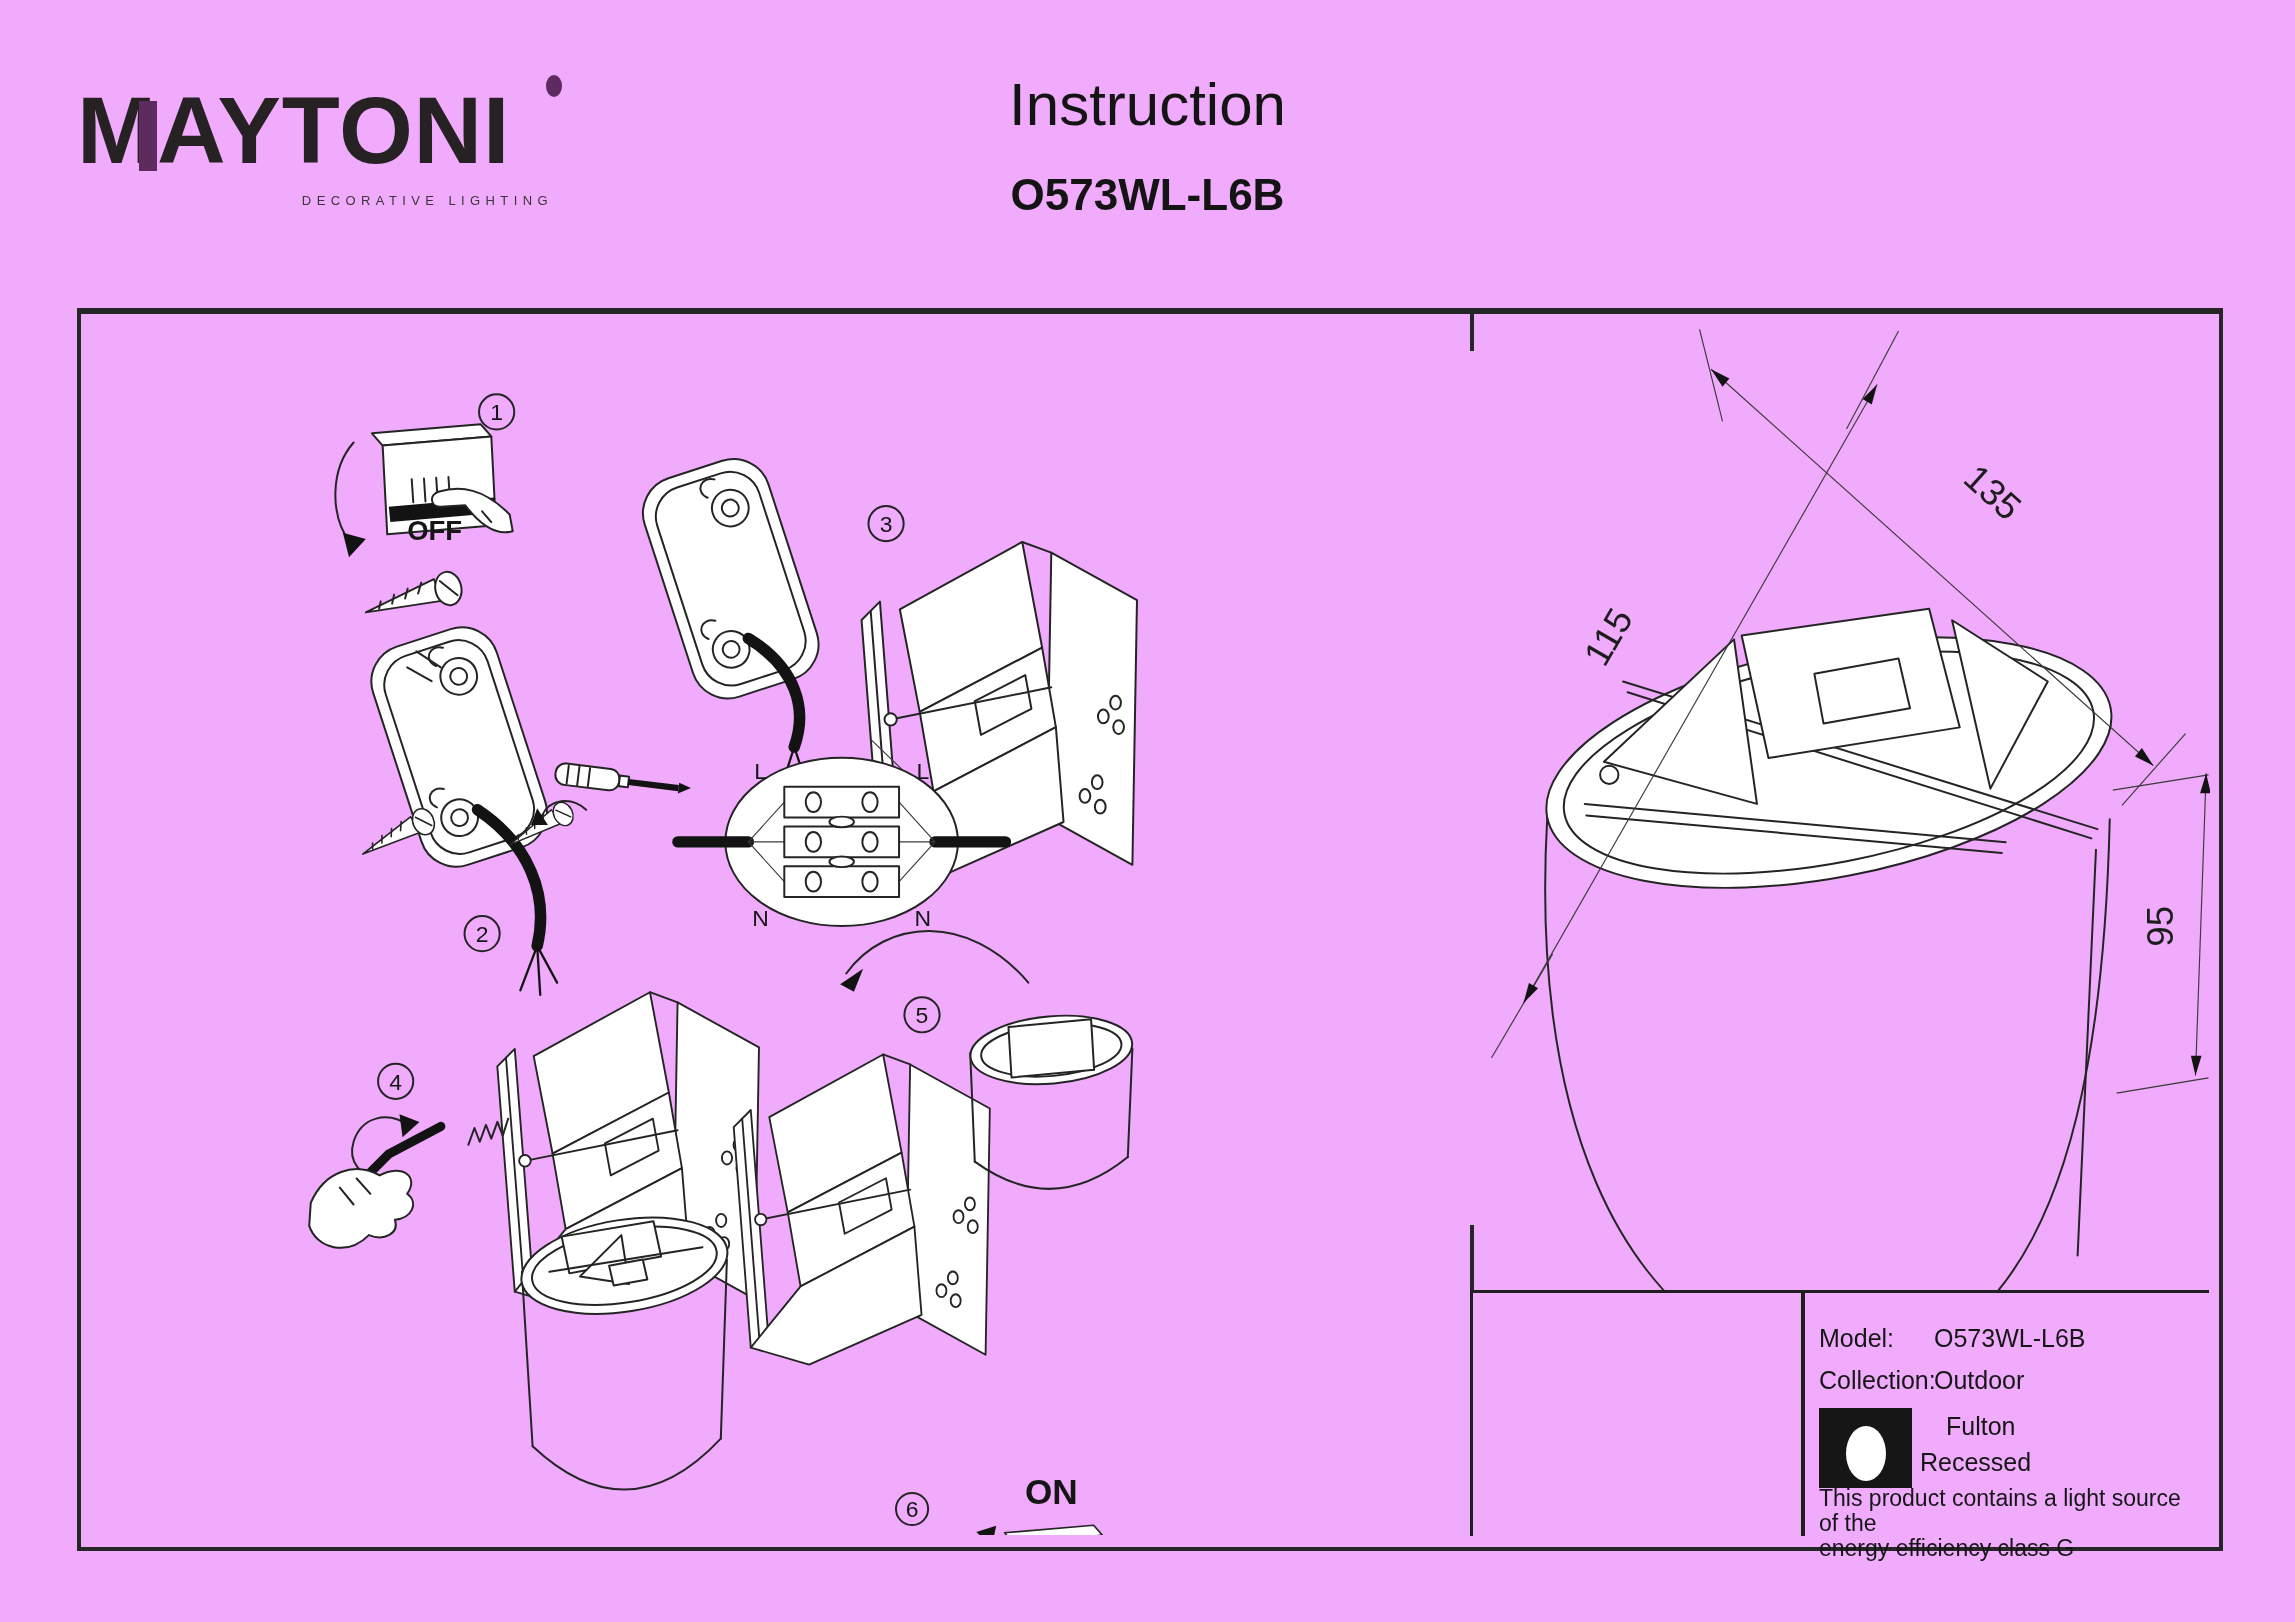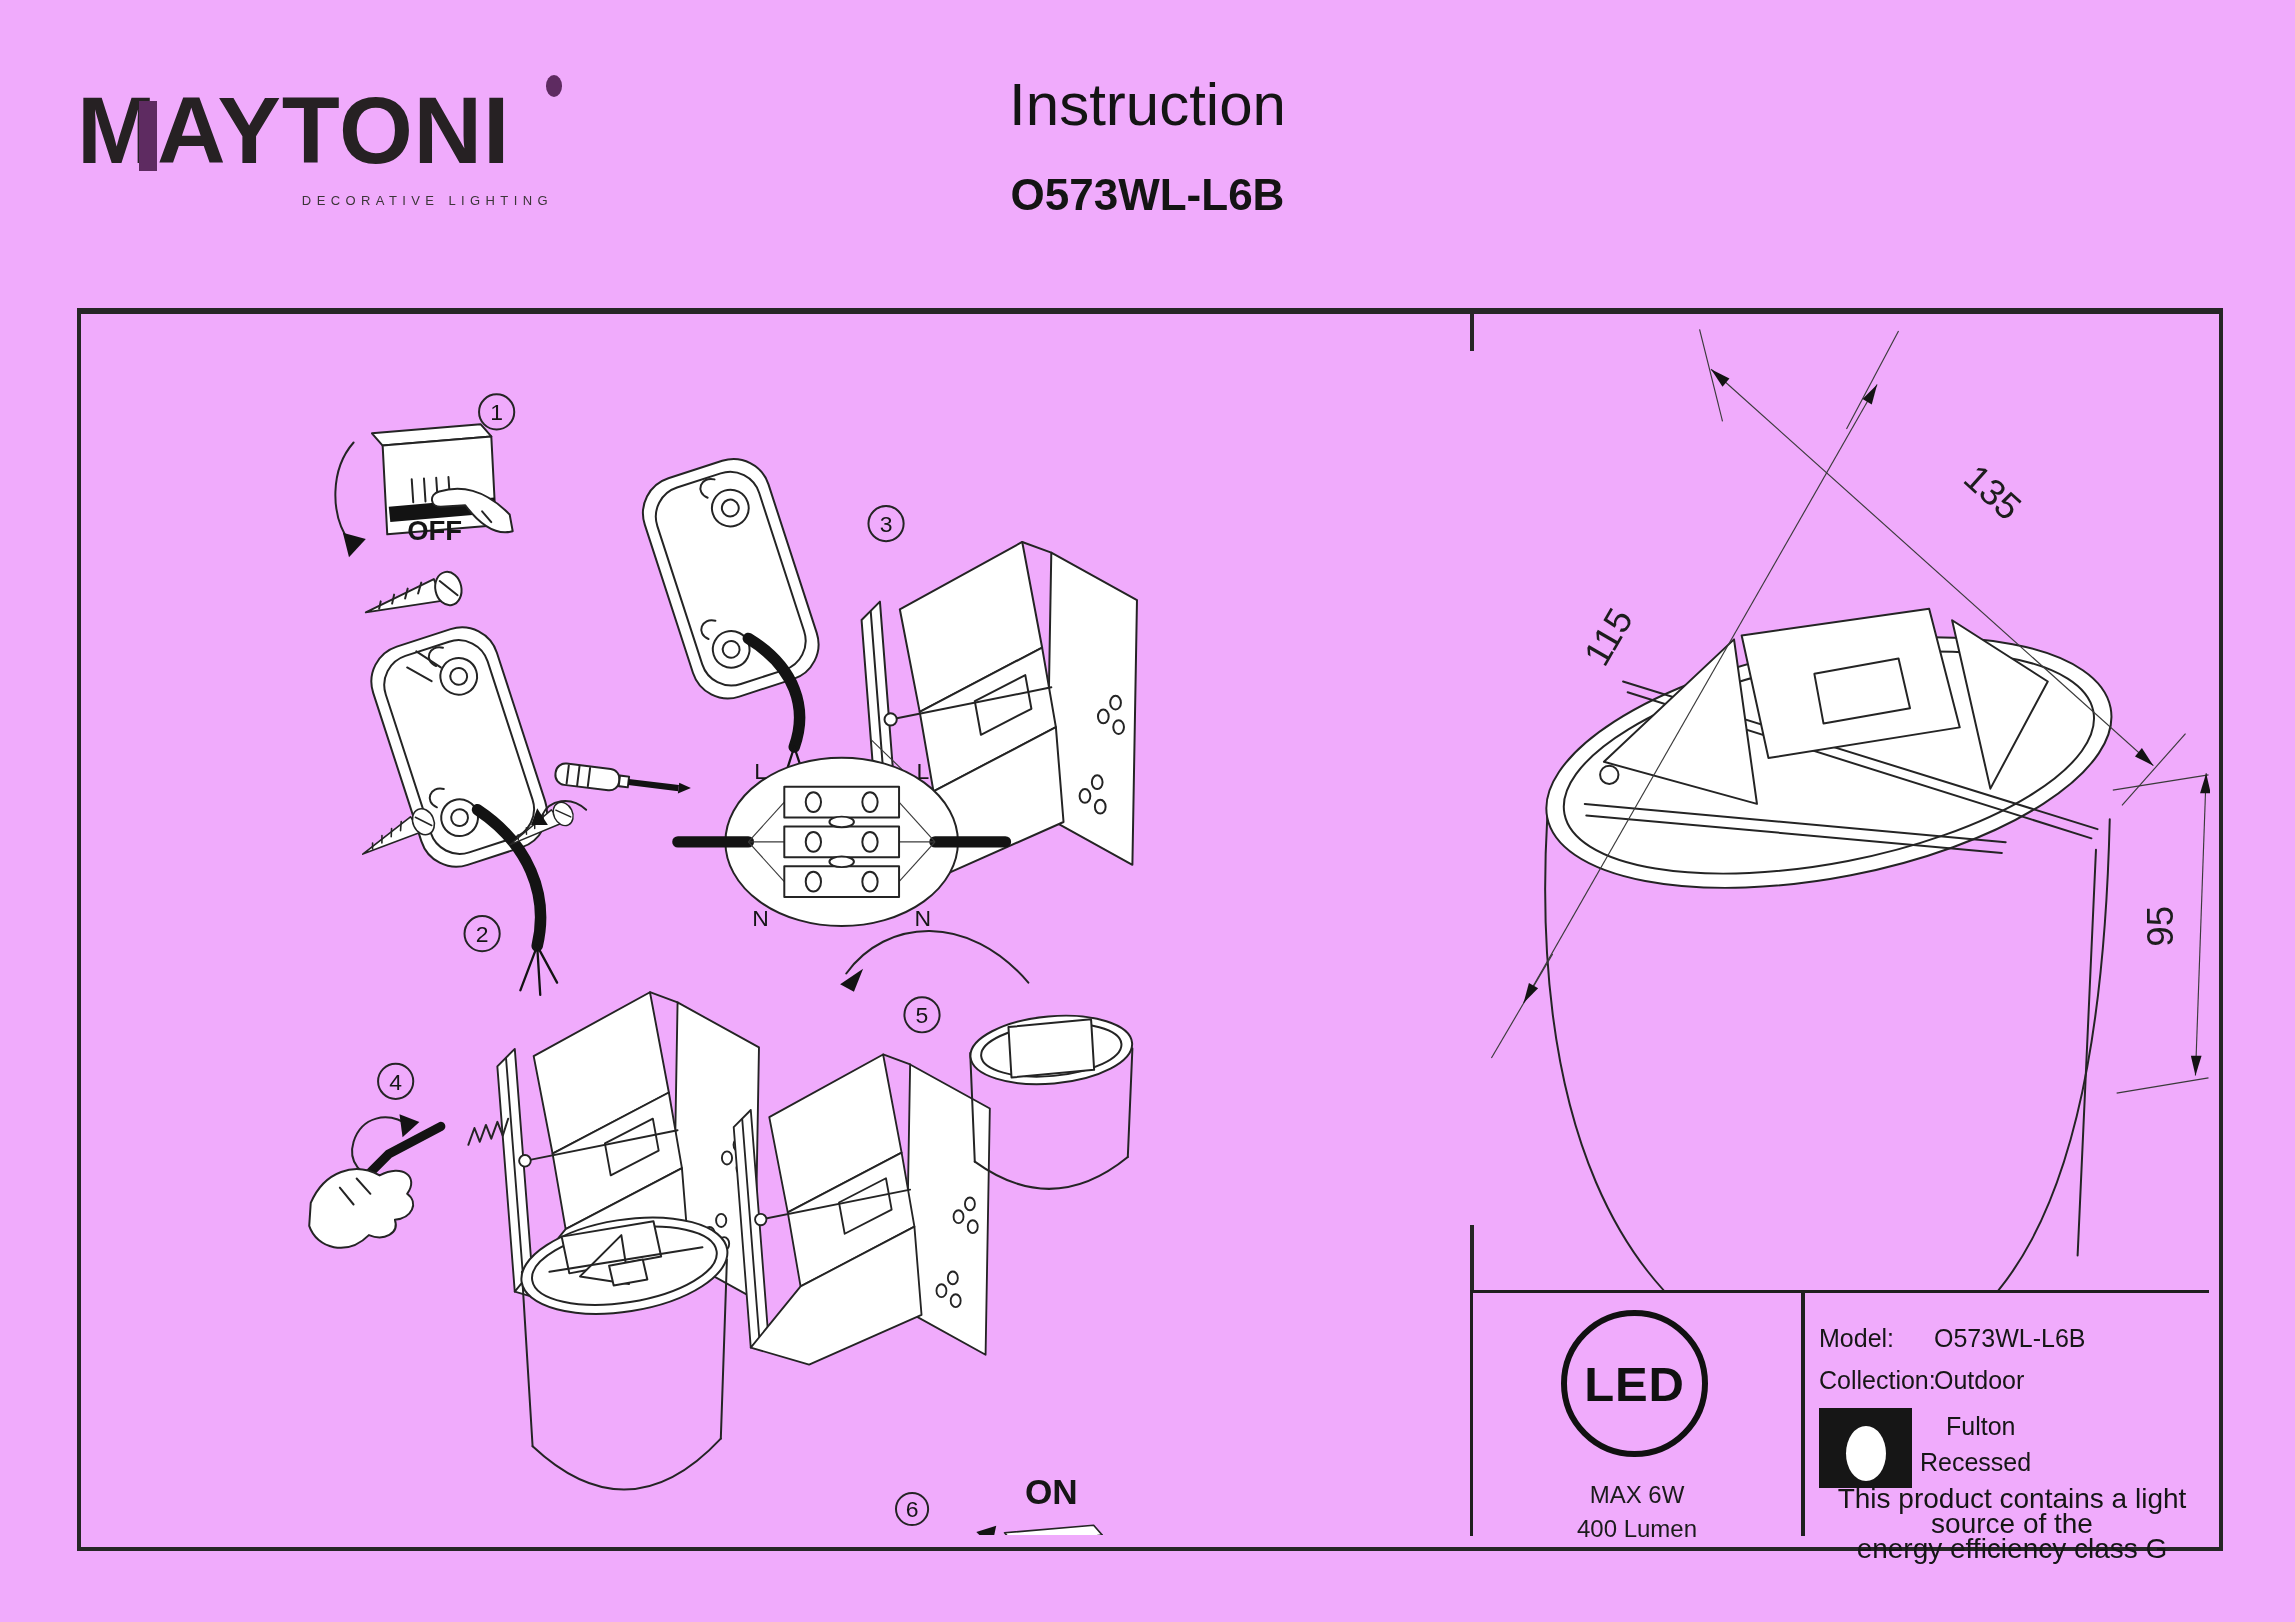--- a/index.html
+++ b/index.html
@@ -309,13 +309,6 @@
     <div class="spec">
       <div class="spec-divider"></div>
 
-      <div class="led-cell">
-        <div class="led-circle">
-          <span class="led-text">LED</span>
-        </div>
-        <div class="max-power">MAX 6W</div>
-        <div class="lumen">400 Lumen</div>
-      </div>
 
       <div class="model-cell">
         <span class="row-label r1">Model:</span>

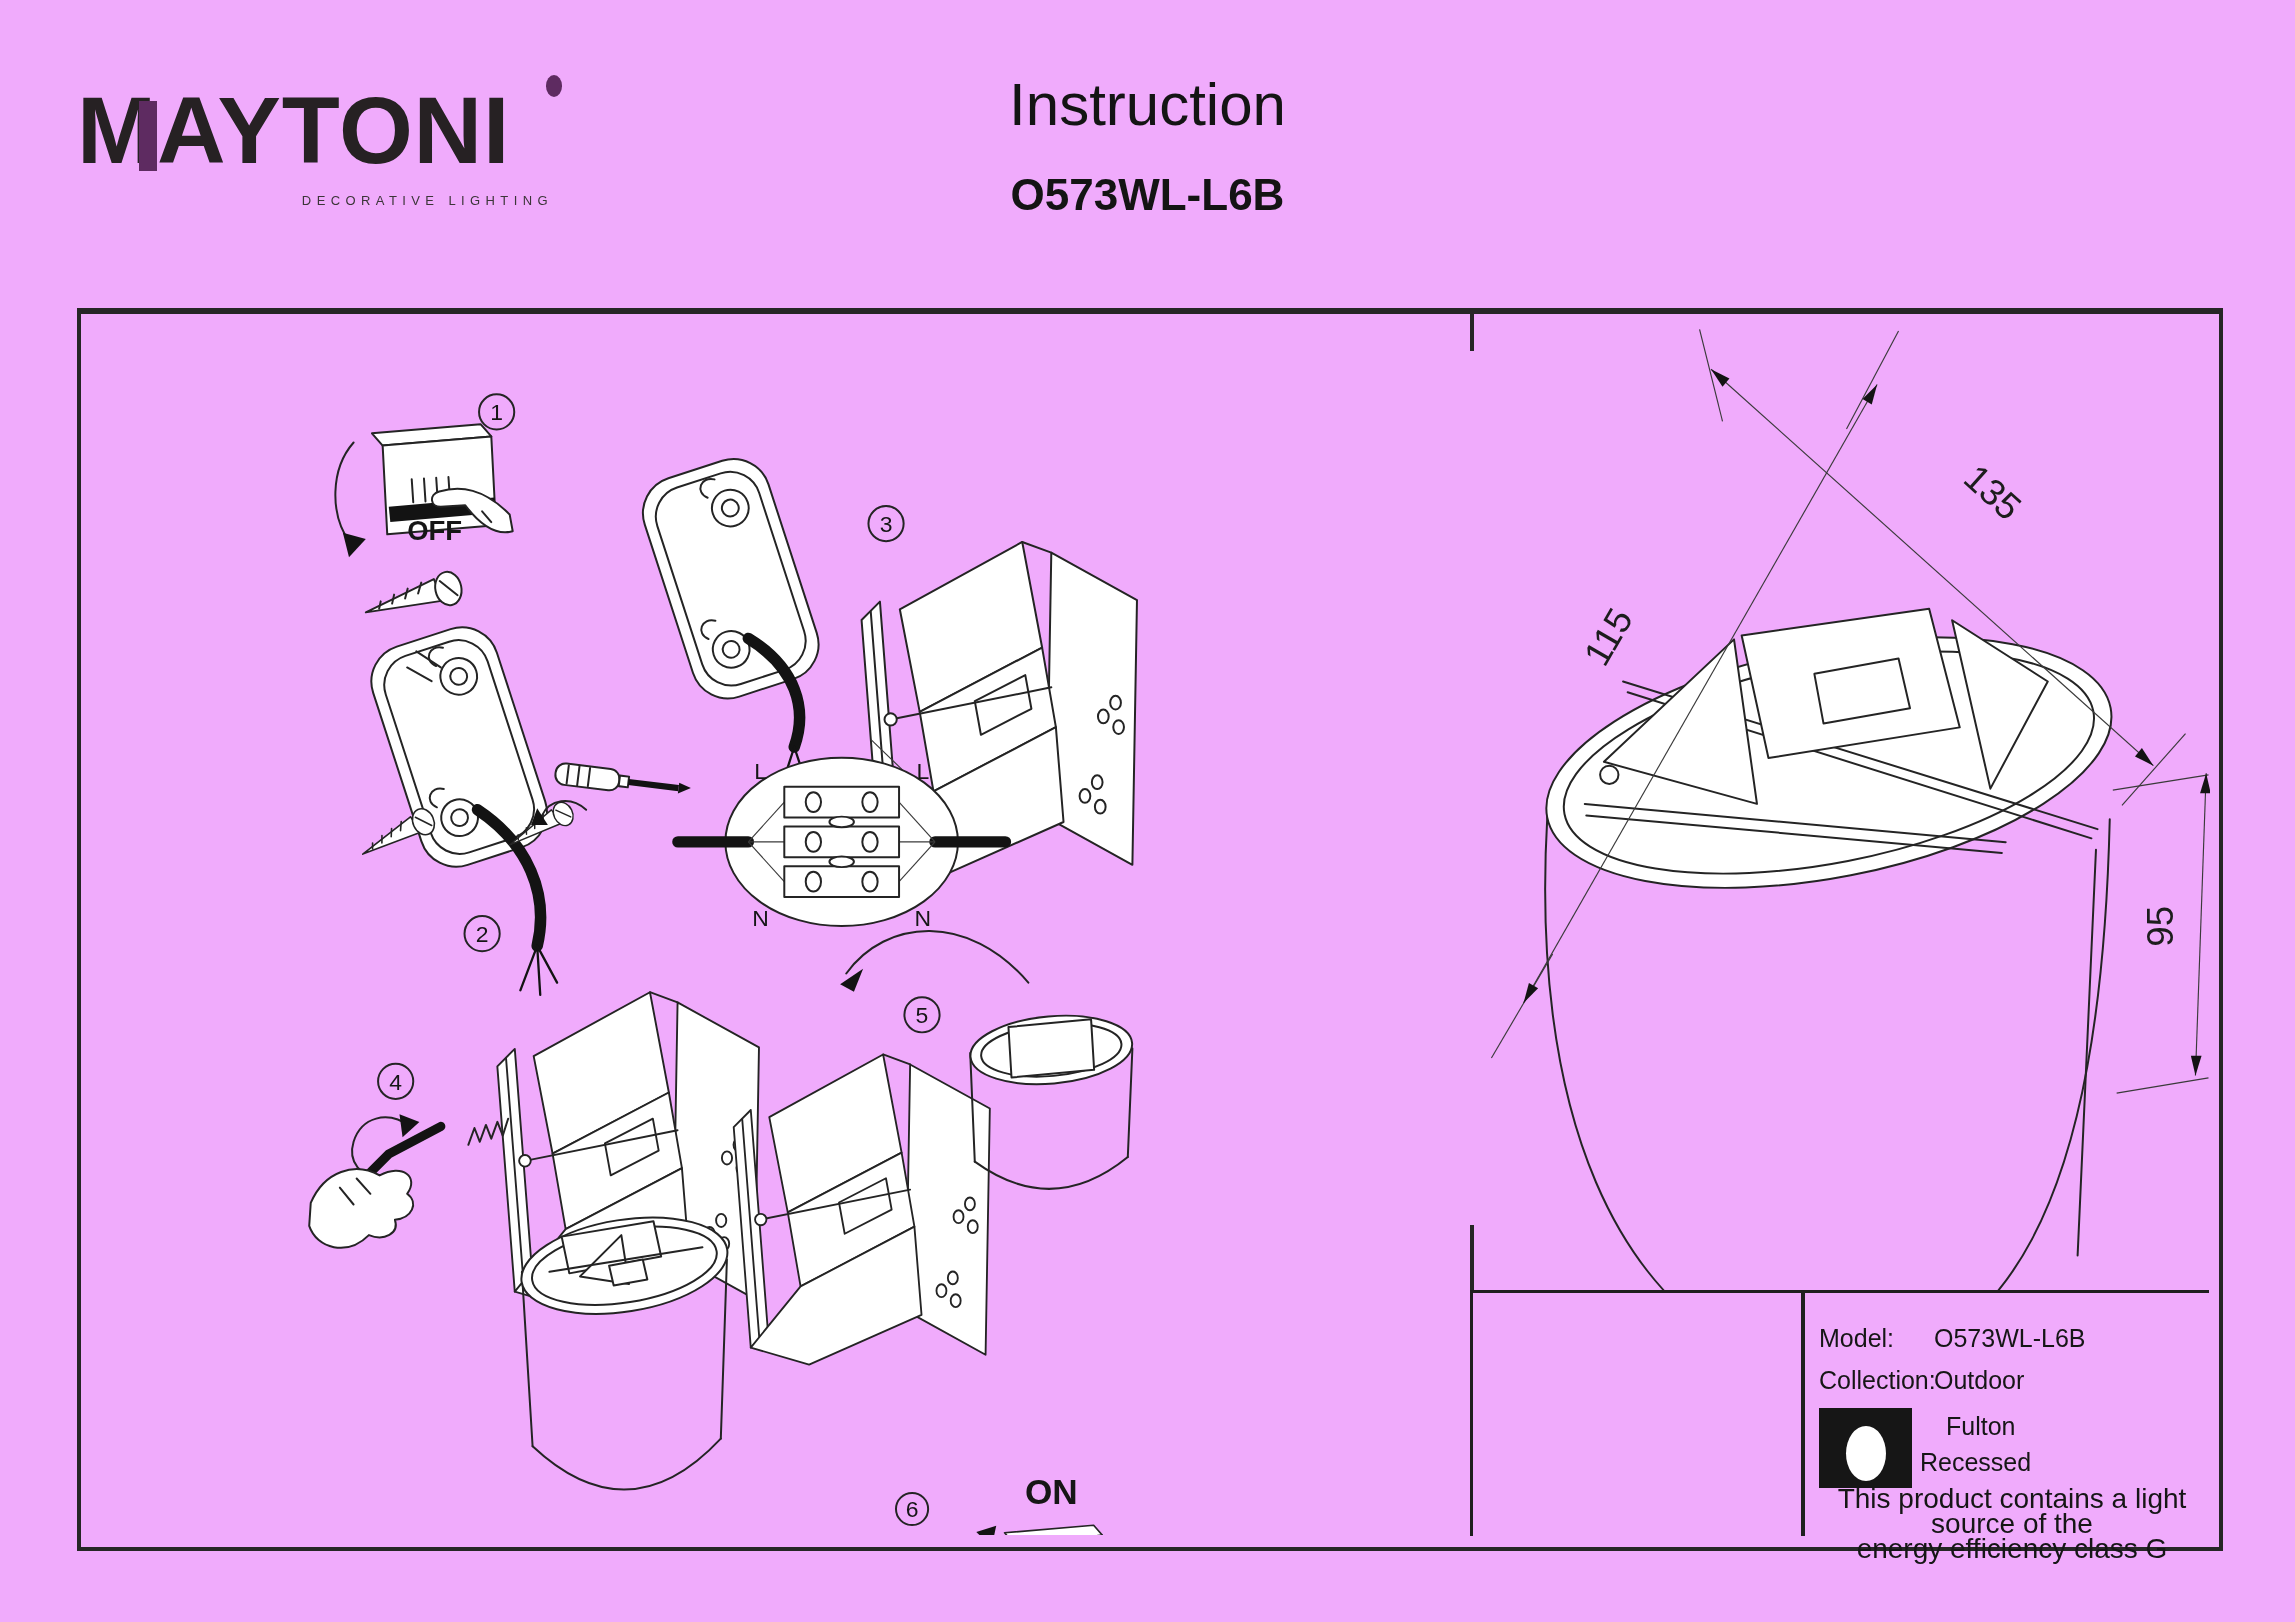--- a/index.html
+++ b/index.html
@@ -43,7 +43,7 @@
   .recessed-icon .lens{position:absolute;left:27px;top:18.4px;width:40px;height:55px;border-radius:50%;background:#fff;}
   .series-name{position:absolute;left:161px;top:119px;}
   .mount-type{position:absolute;left:135px;top:155px;text-align:right;}
-  .note{position:absolute;left:34px;top:193px;width:386px;font-size:28px;line-height:25px;color:#161616;text-align:center;}
+  .note{position:absolute;left:34px;top:193px;width:386px;font-size:23px;line-height:25px;color:#161616;}
   svg text{font-family:"Liberation Sans", sans-serif;fill:#161616;}
   .ln{fill:none;stroke:#242424;stroke-width:2.6;stroke-linejoin:round;stroke-linecap:round;}
   .lw{fill:#ffffff;stroke:#242424;stroke-width:2.6;stroke-linejoin:round;}

